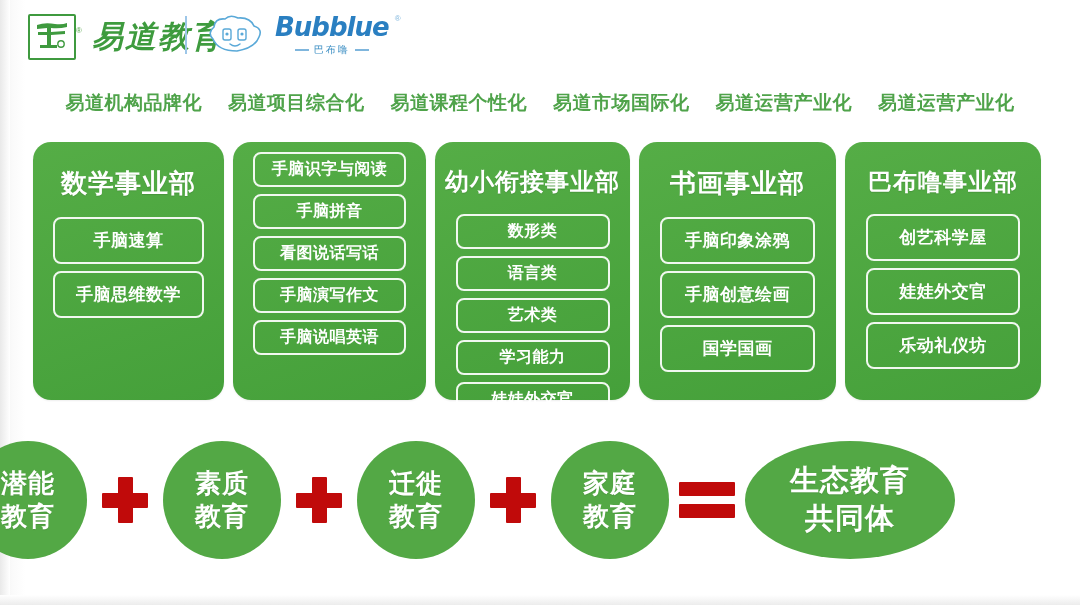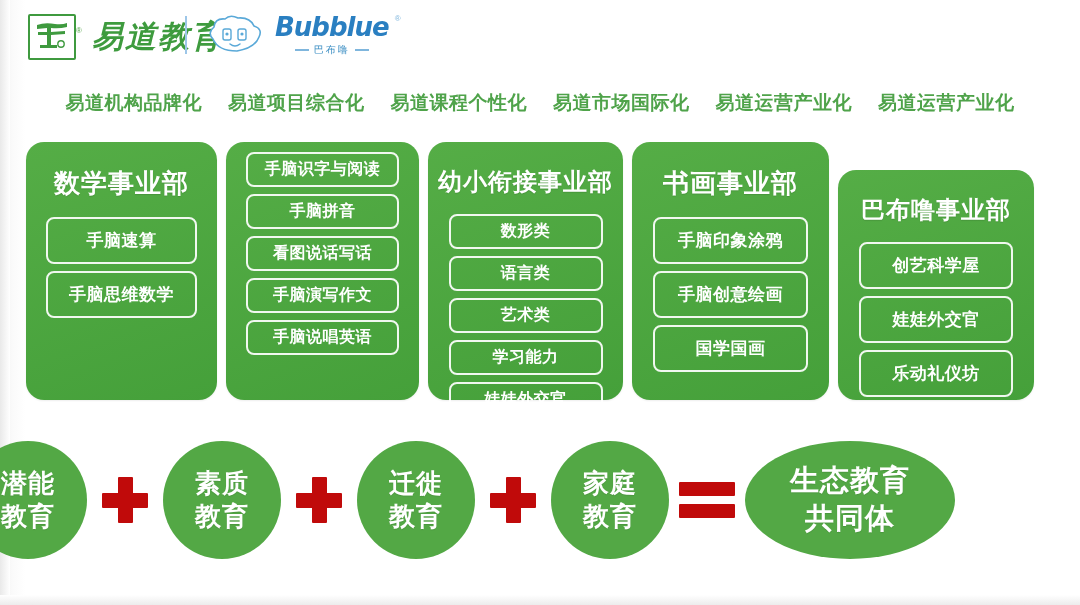--- a/index.html
+++ b/index.html
@@ -65,7 +65,7 @@
 
   
   .cards{
-    position:absolute;left:26px;top:142px;width:1008px;height:258px;
+    position:absolute;left:33px;top:142px;width:1008px;height:258px;
     display:flex;gap:9px;
   }
   .card{

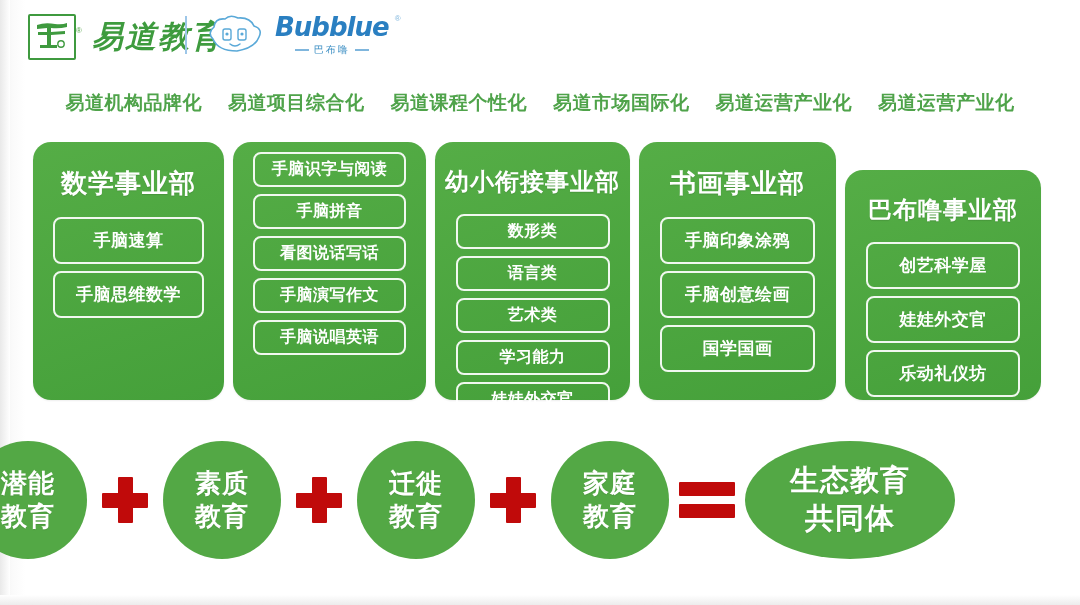--- a/index.html
+++ b/index.html
@@ -81,7 +81,7 @@
   .card.c2{width:196px;}
   .card.c3{width:198px;}
   .card.c4{width:200px;}
-  .card.c5{width:199px;margin-top:28px;}
+  .card.c5{width:199px;}
   .card-title{
     color:#ffffff;font-size:26px;font-weight:700;letter-spacing:1px;
     margin:14px 0 16px 0;white-space:nowrap;

